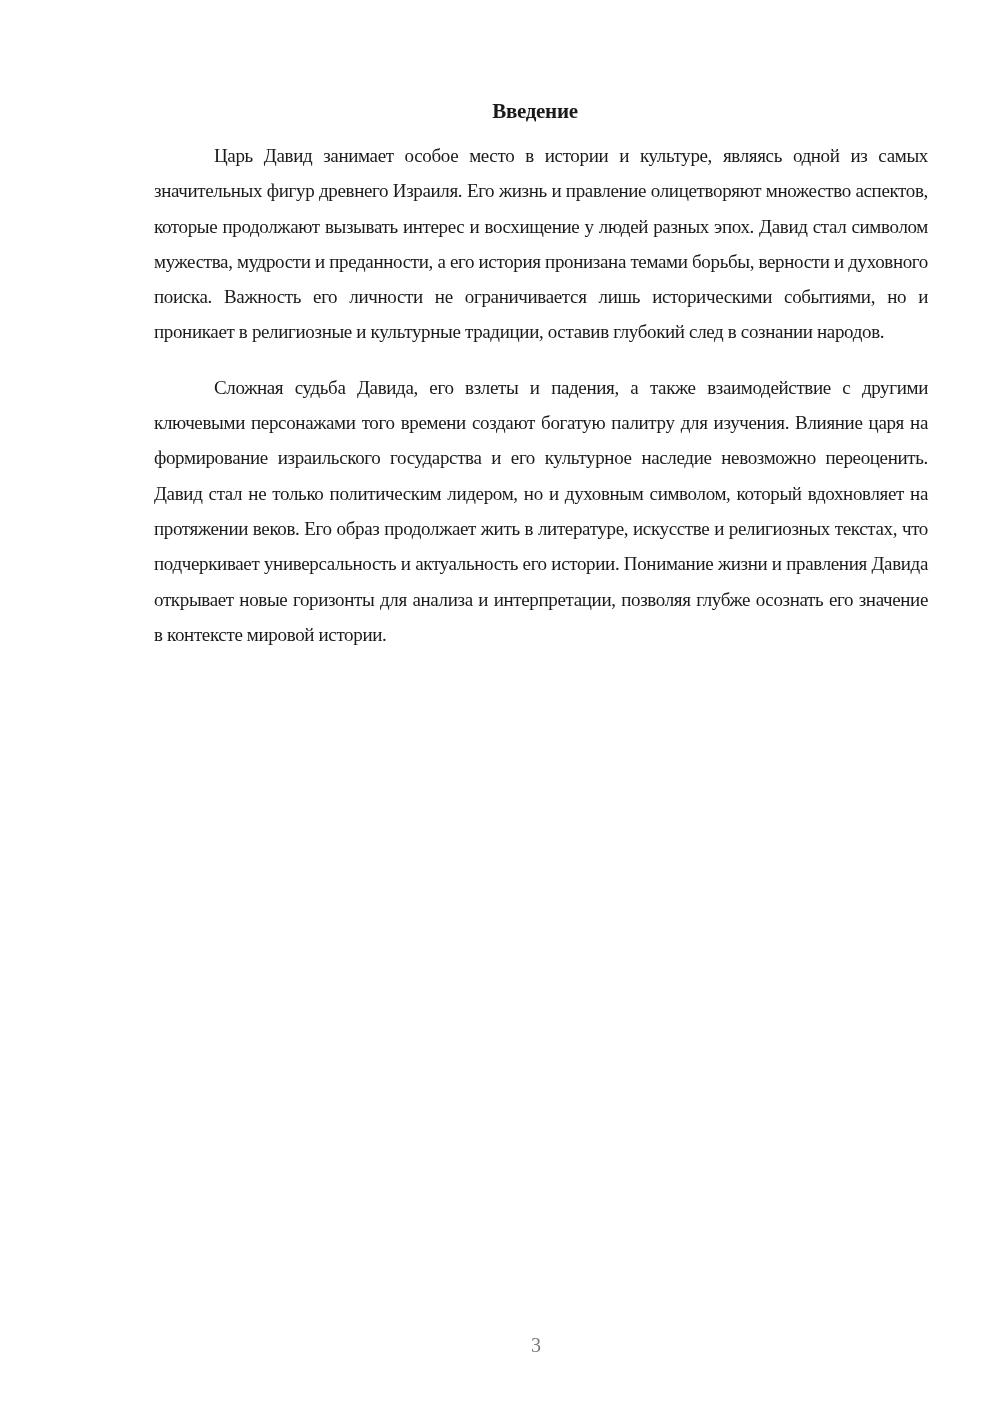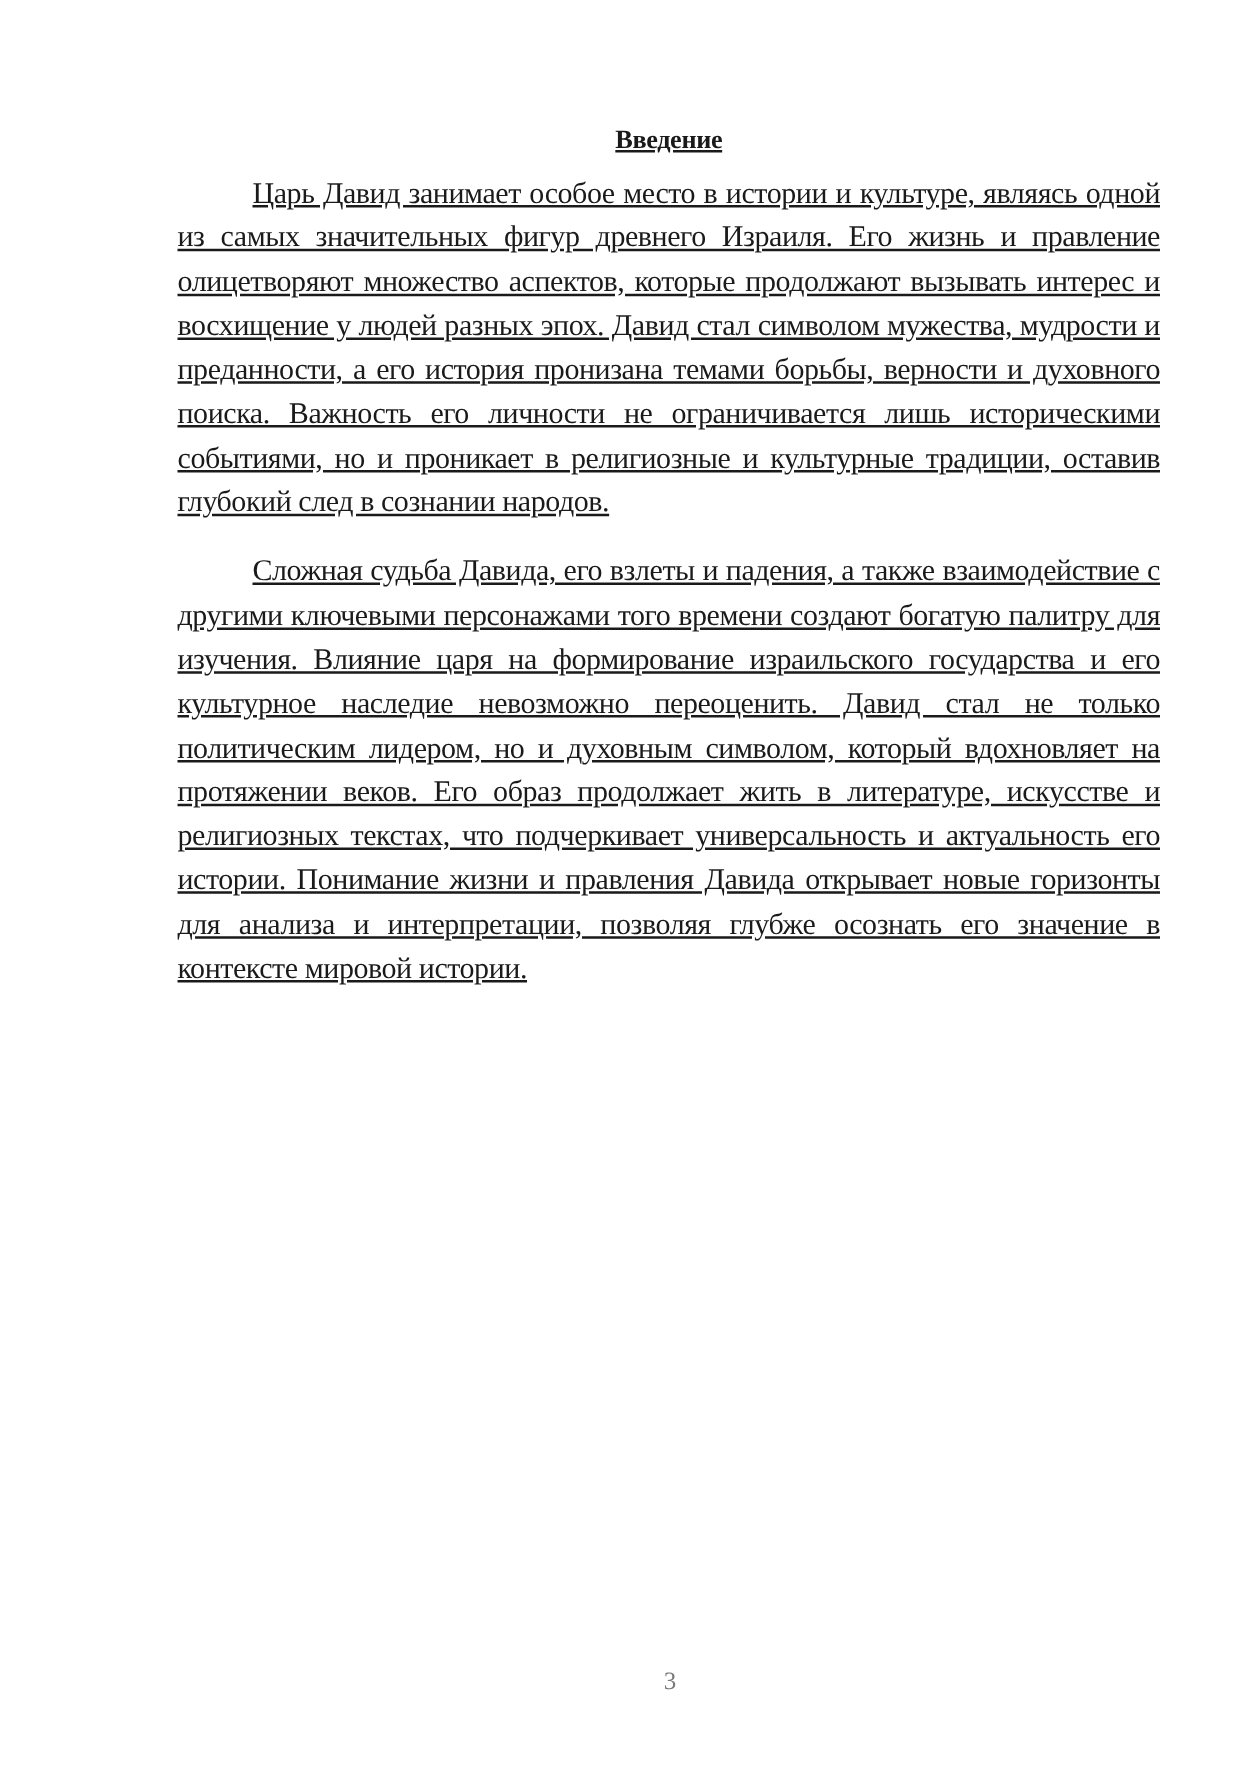--- a/index.html
+++ b/index.html
@@ -27,7 +27,6 @@
       left: 142px;
       top: 98px;
       width: 786px;
-      text-decoration: underline;
     }
     .title {
       text-align: center;

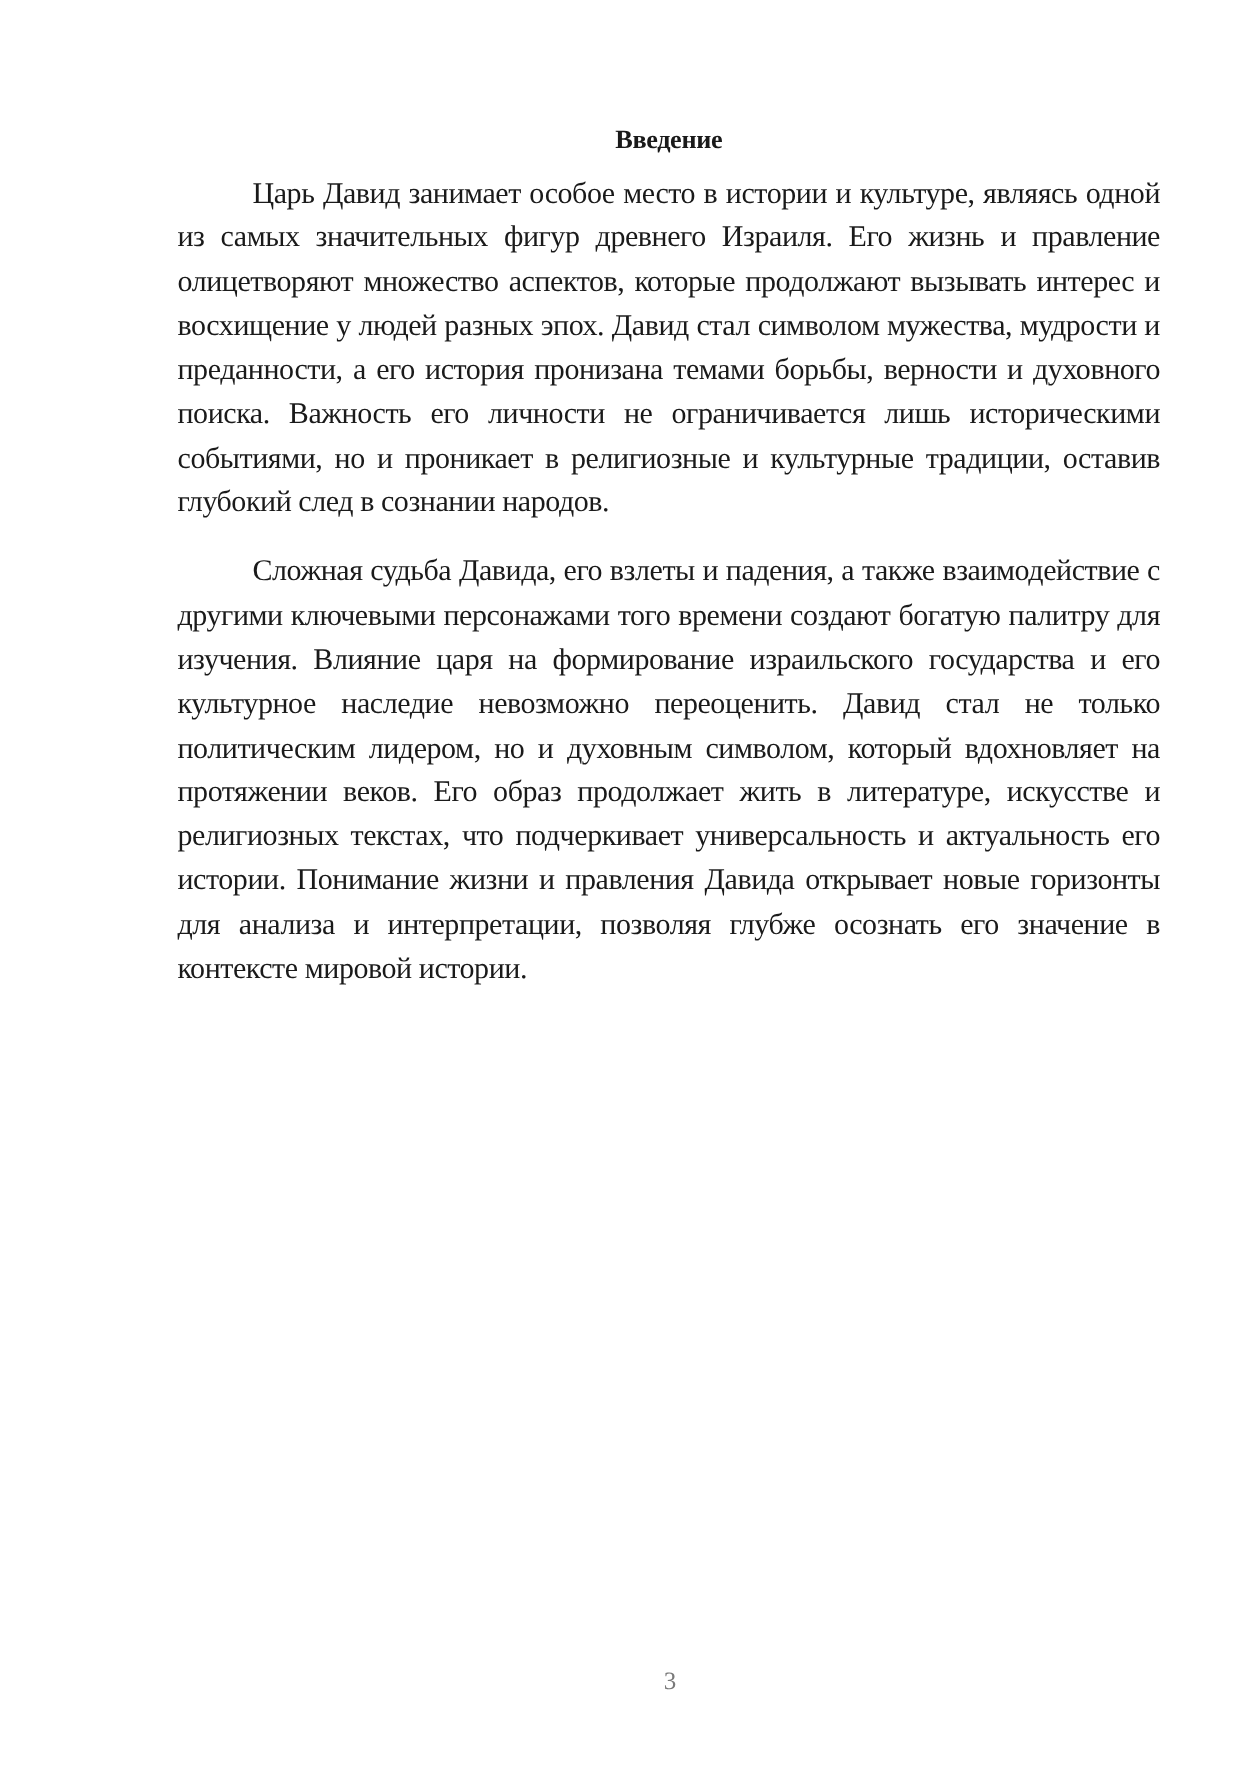--- a/index.html
+++ b/index.html
@@ -37,11 +37,11 @@
       letter-spacing: -0.3px;
     }
     .para {
-      font-size: 24px;
+      font-size: 19px;
       line-height: 35.3px;
       text-align: justify;
       text-indent: 60px;
-      margin: 0 0 20px 0;
+      margin: 0 0 20px 12px;
       letter-spacing: -0.35px;
       word-spacing: 0px;
     }

